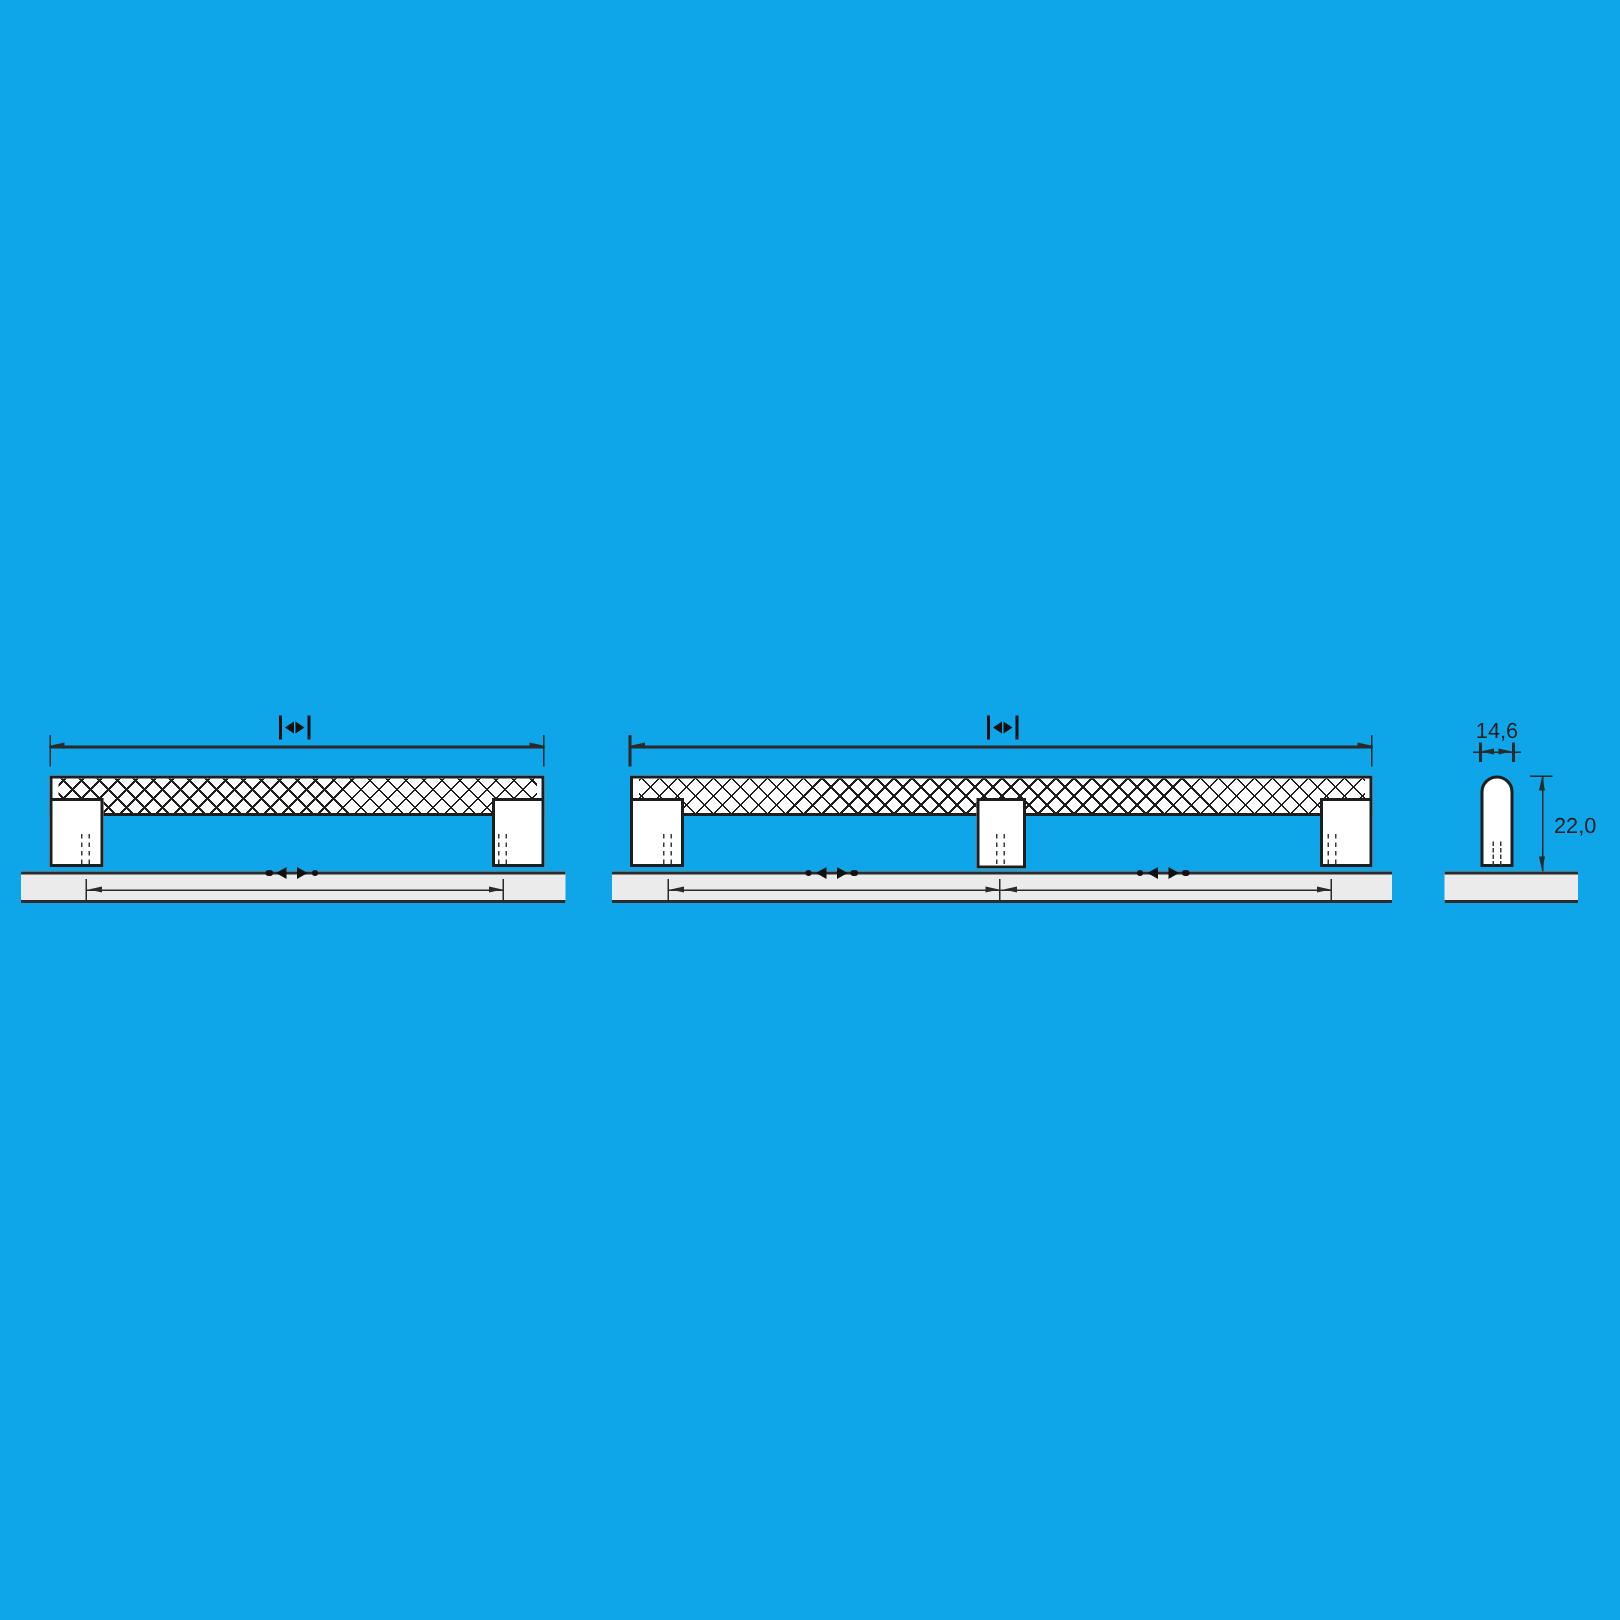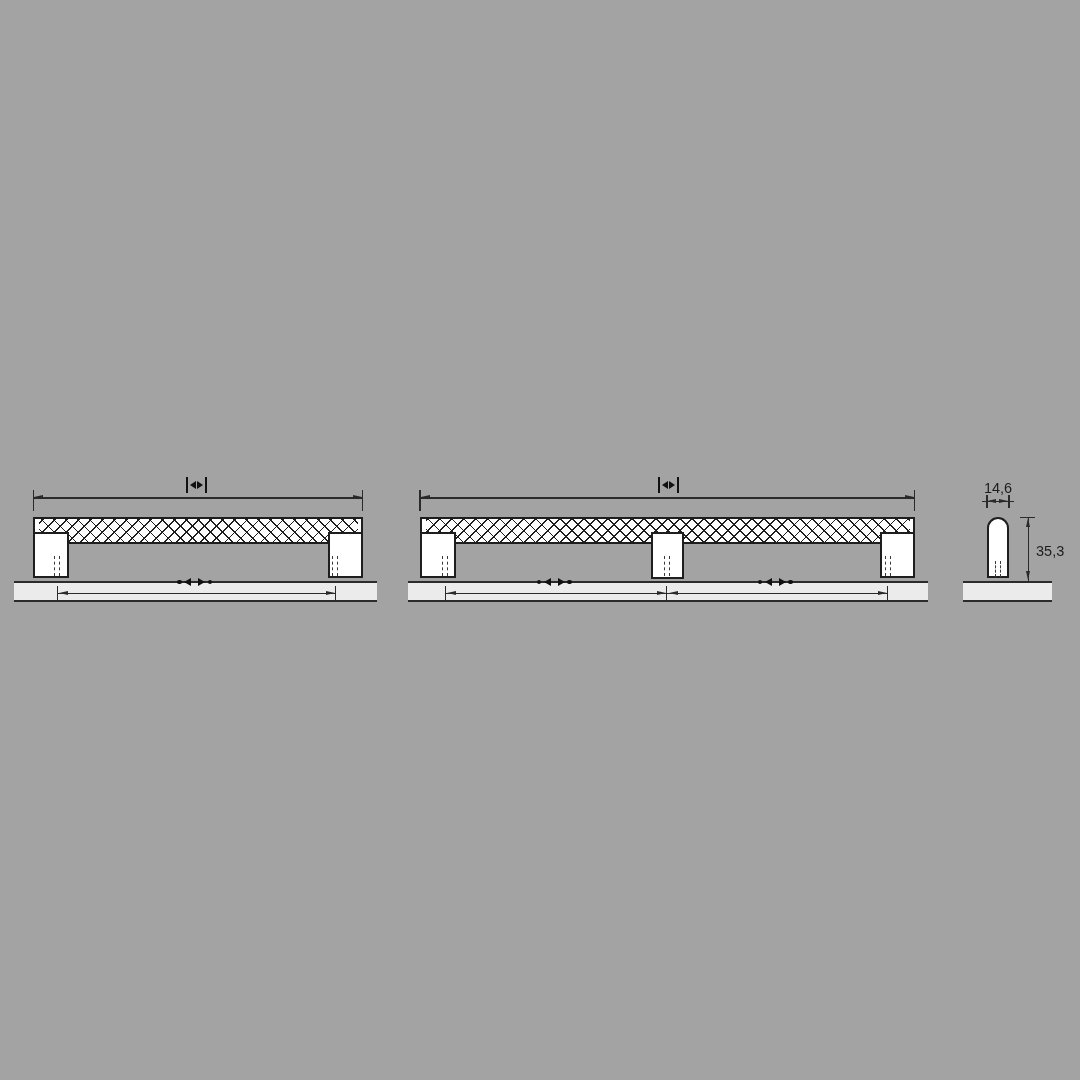--- a/index.html
+++ b/index.html
@@ -4,7 +4,7 @@
 <style>
   html,body{margin:0;padding:0;background:#ffffff;}
   #canvas{
-    position:relative;width:1080px;height:1080px;background:#a3a3a3;overflow:hidden;
+    position:relative;width:1080px;height:1080px;background:#0ea5e9;overflow:hidden;
     font-family:"Liberation Sans", sans-serif;color:#1d1d1d;
   }
   .abs{position:absolute;box-sizing:border-box;}

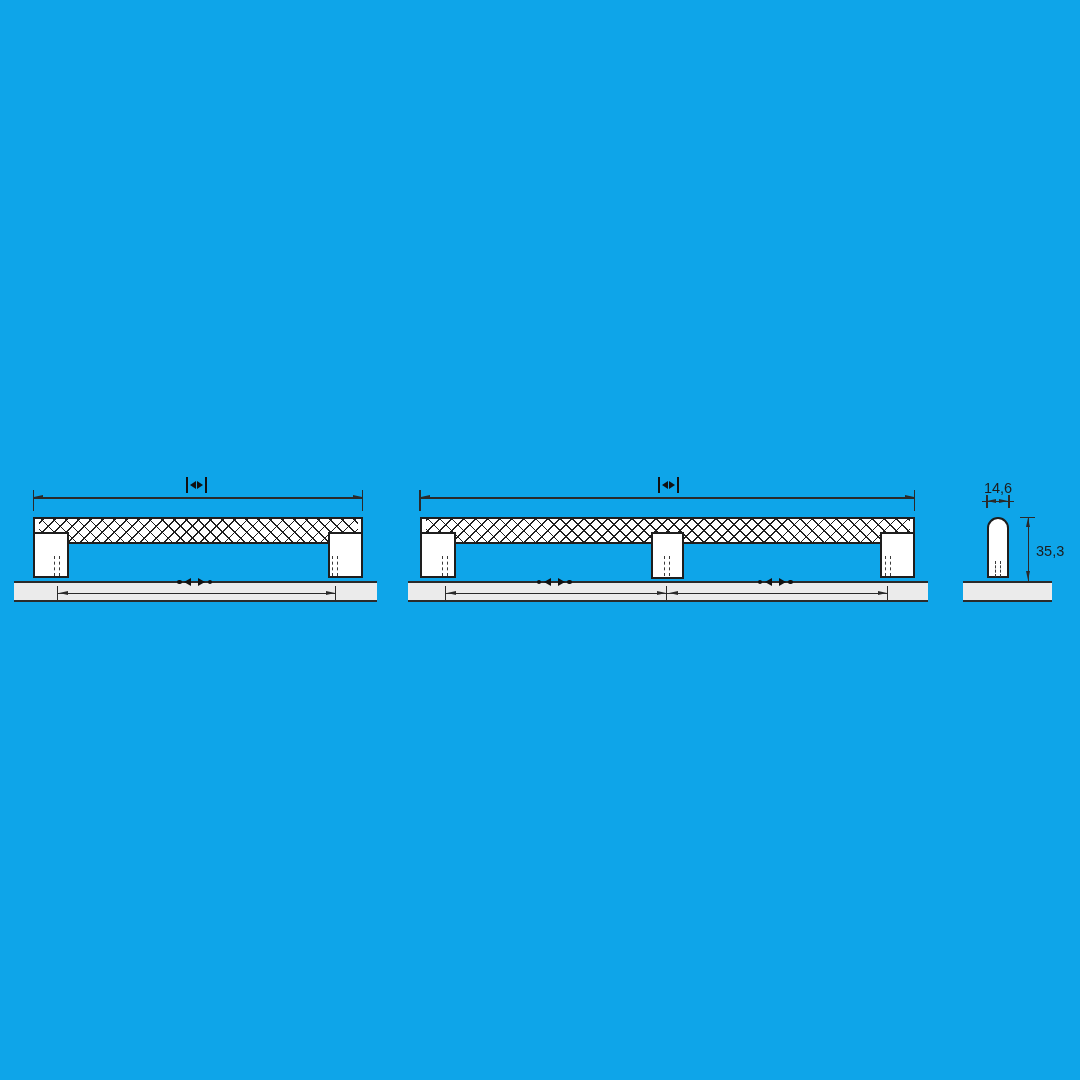--- a/index.html
+++ b/index.html
@@ -167,7 +167,7 @@
     <div class="abs vline" style="left:1027.5px;top:517.5px;height:63px;"></div>
     <div class="abs ar ar-u" style="left:1025.6px;top:518px;"></div>
     <div class="abs ar ar-d" style="left:1025.6px;top:571px;"></div>
-    <div class="abs dim-text" style="left:1036px;top:544px;">35,3</div>
+    <div class="abs dim-text" style="left:1036px;top:544px;">22,0</div>
 
     <div class="abs panel" style="left:963px;top:580.5px;width:89px;height:21.5px;"></div>
   </div>

